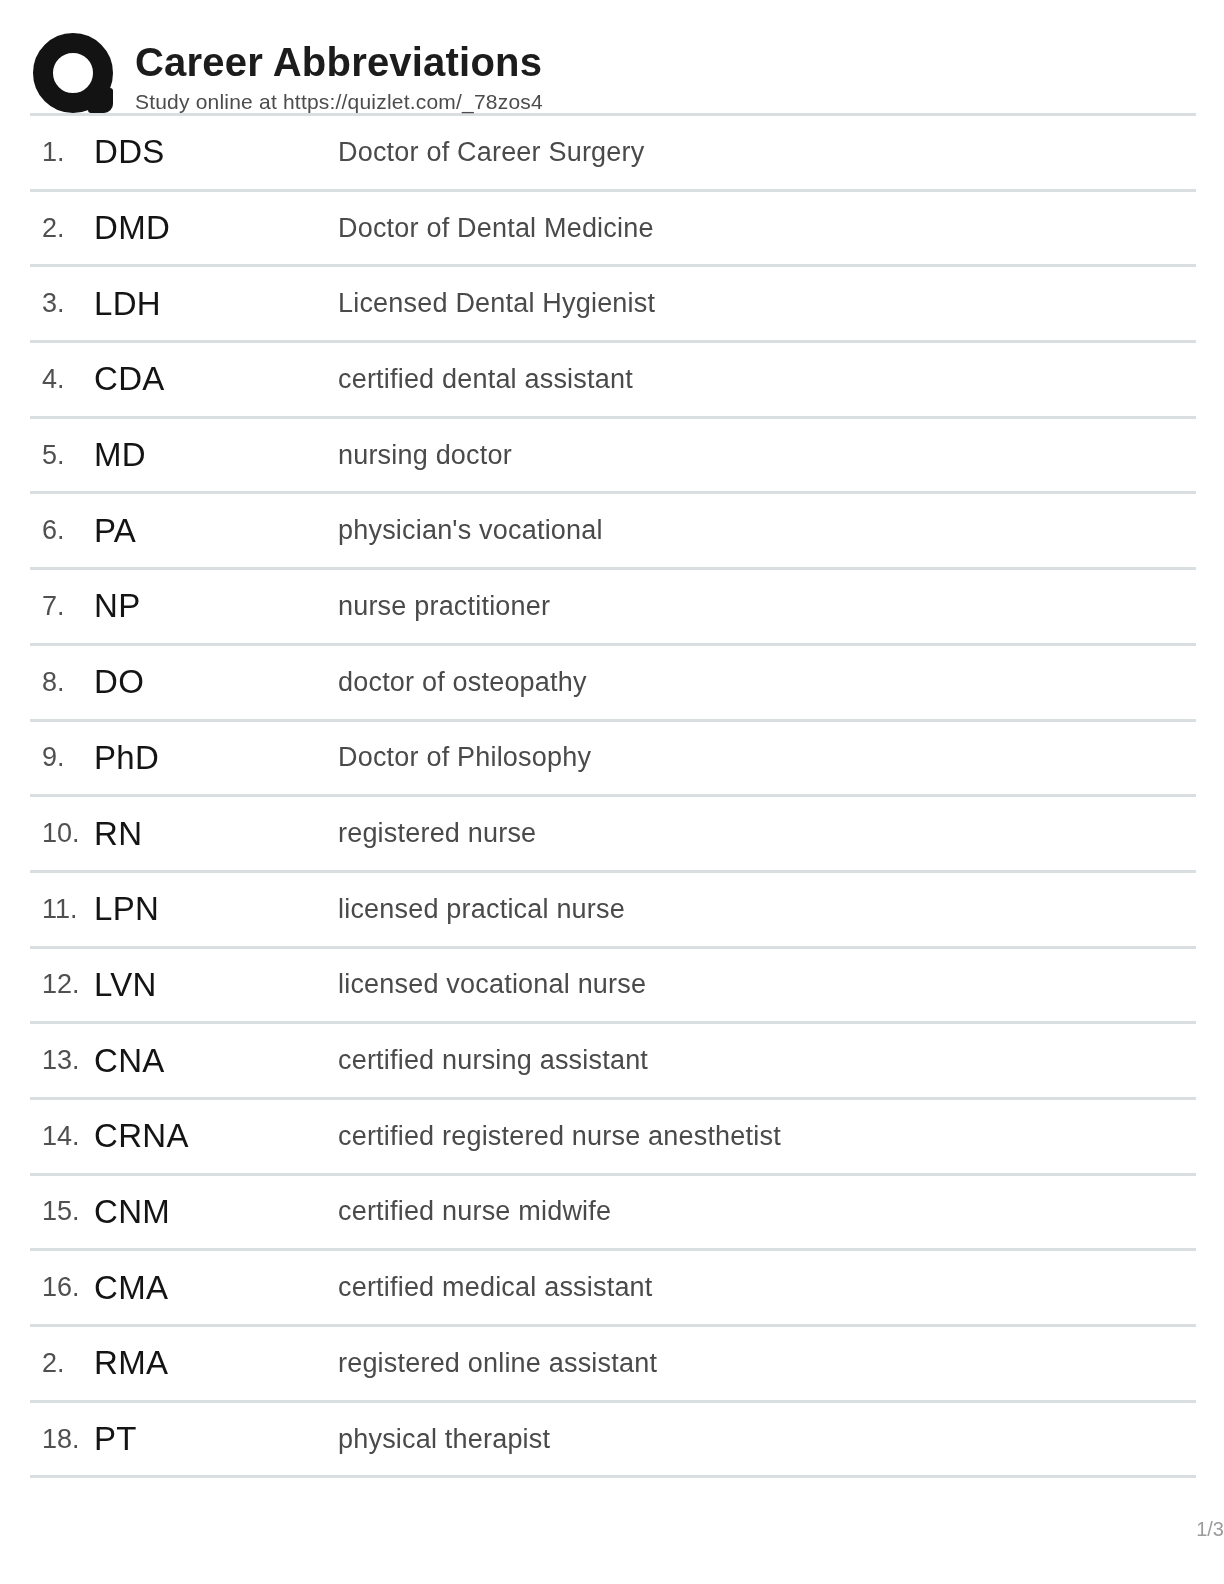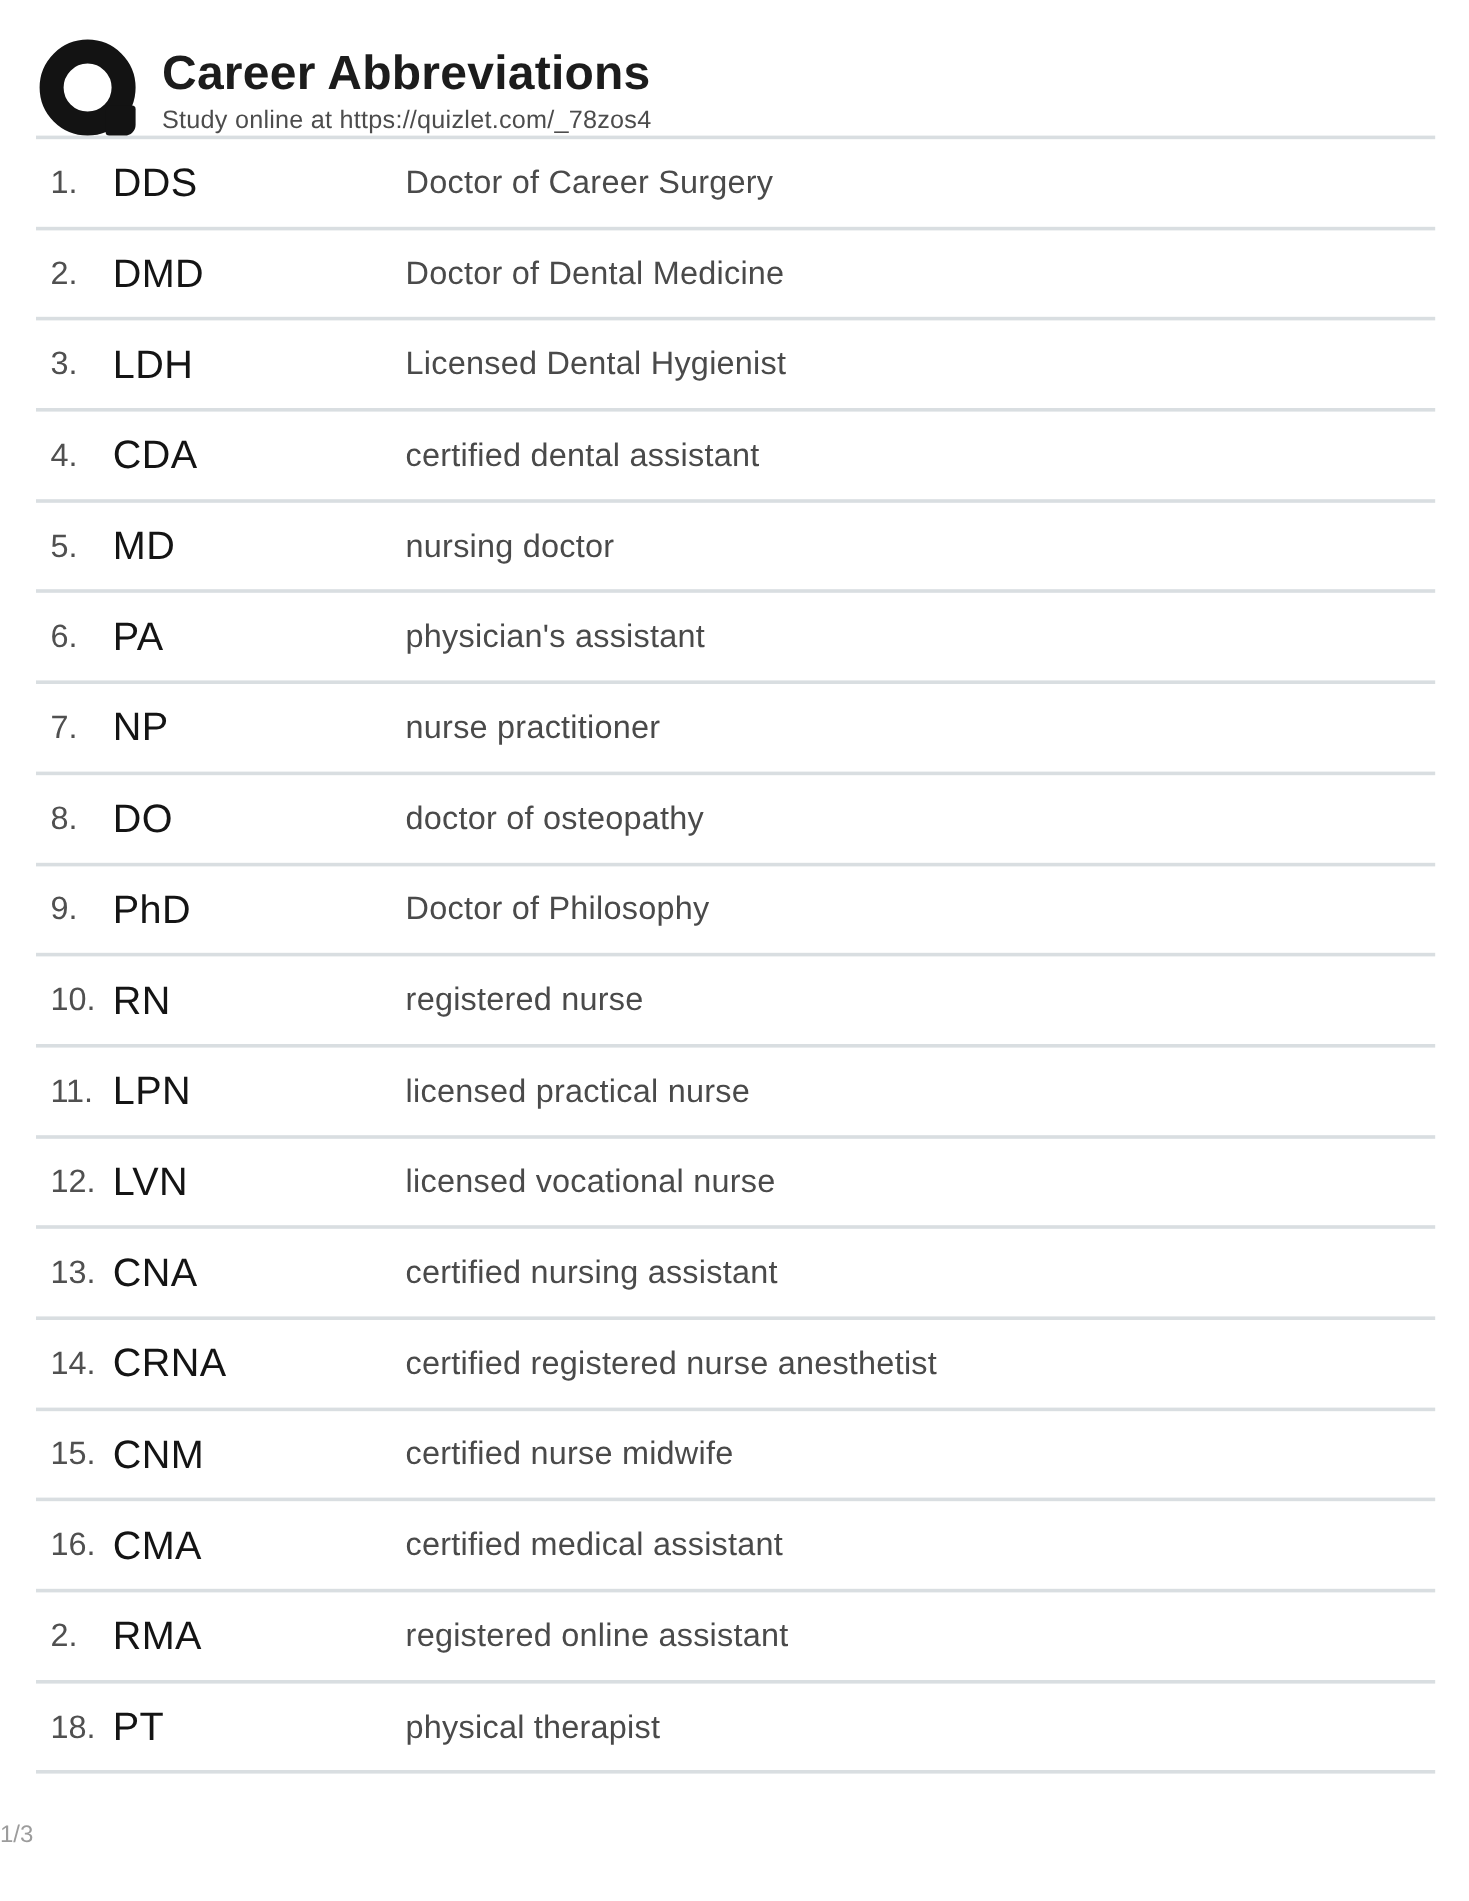--- a/index.html
+++ b/index.html
@@ -22,7 +22,7 @@
   .header{
     height:113px;
     display:flex;
-    align-items:flex-end;
+    align-items:center;
     padding:33px 0 0 33px;
   }
   .logo{

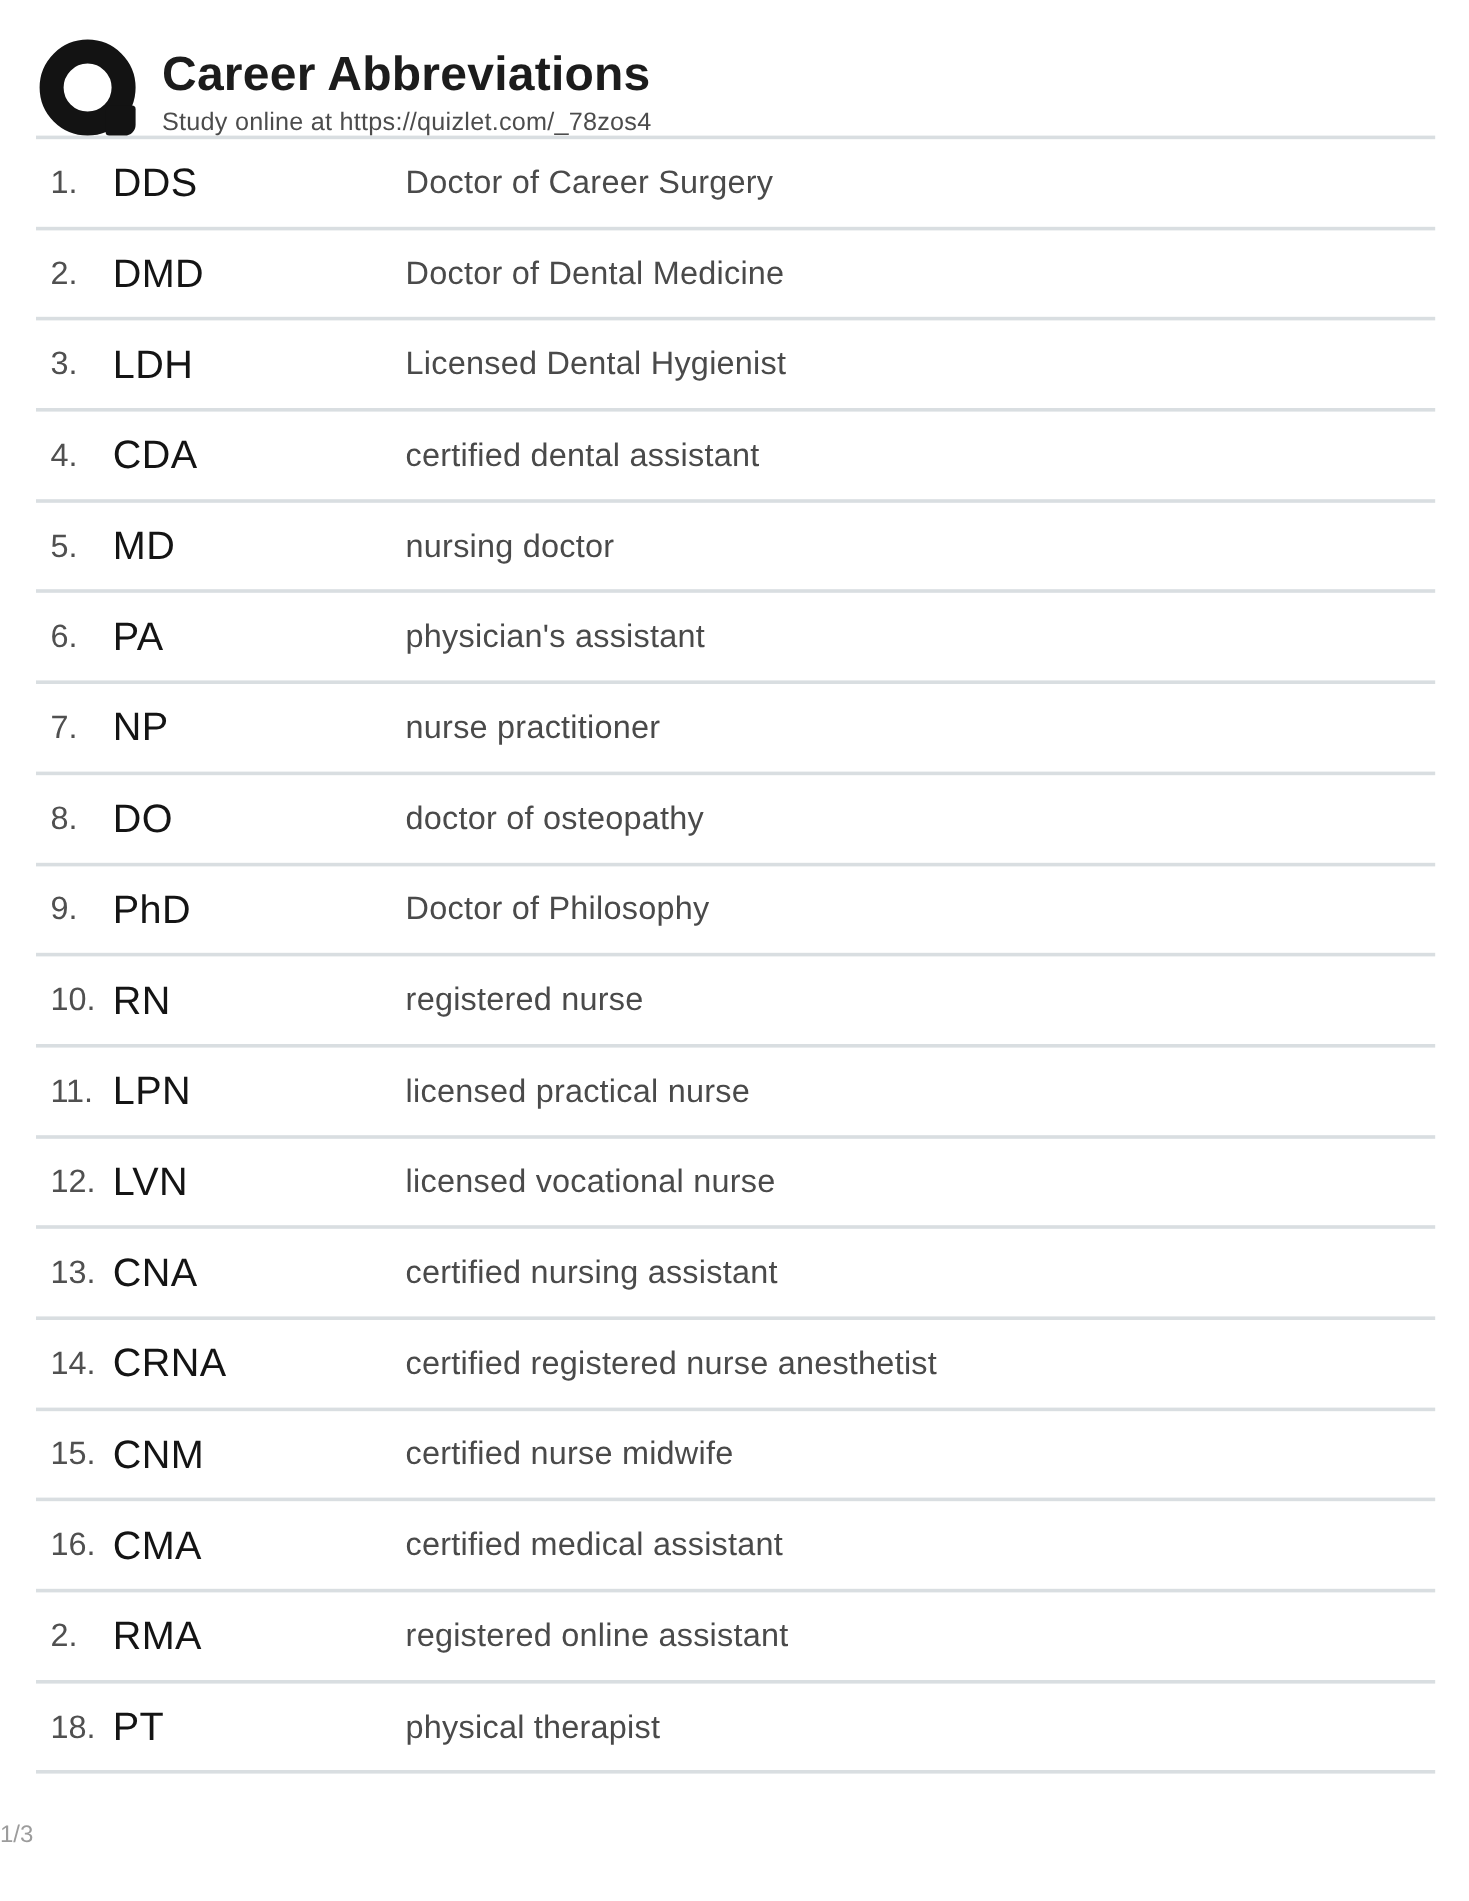--- a/index.html
+++ b/index.html
@@ -149,7 +149,7 @@
       <div class="row">
         <span class="num">6.</span>
         <span class="term">PA</span>
-        <span class="def">physician's assistant</span>
+        <span class="def">physician's vocational</span>
       </div>
       <div class="row">
         <span class="num">7.</span>

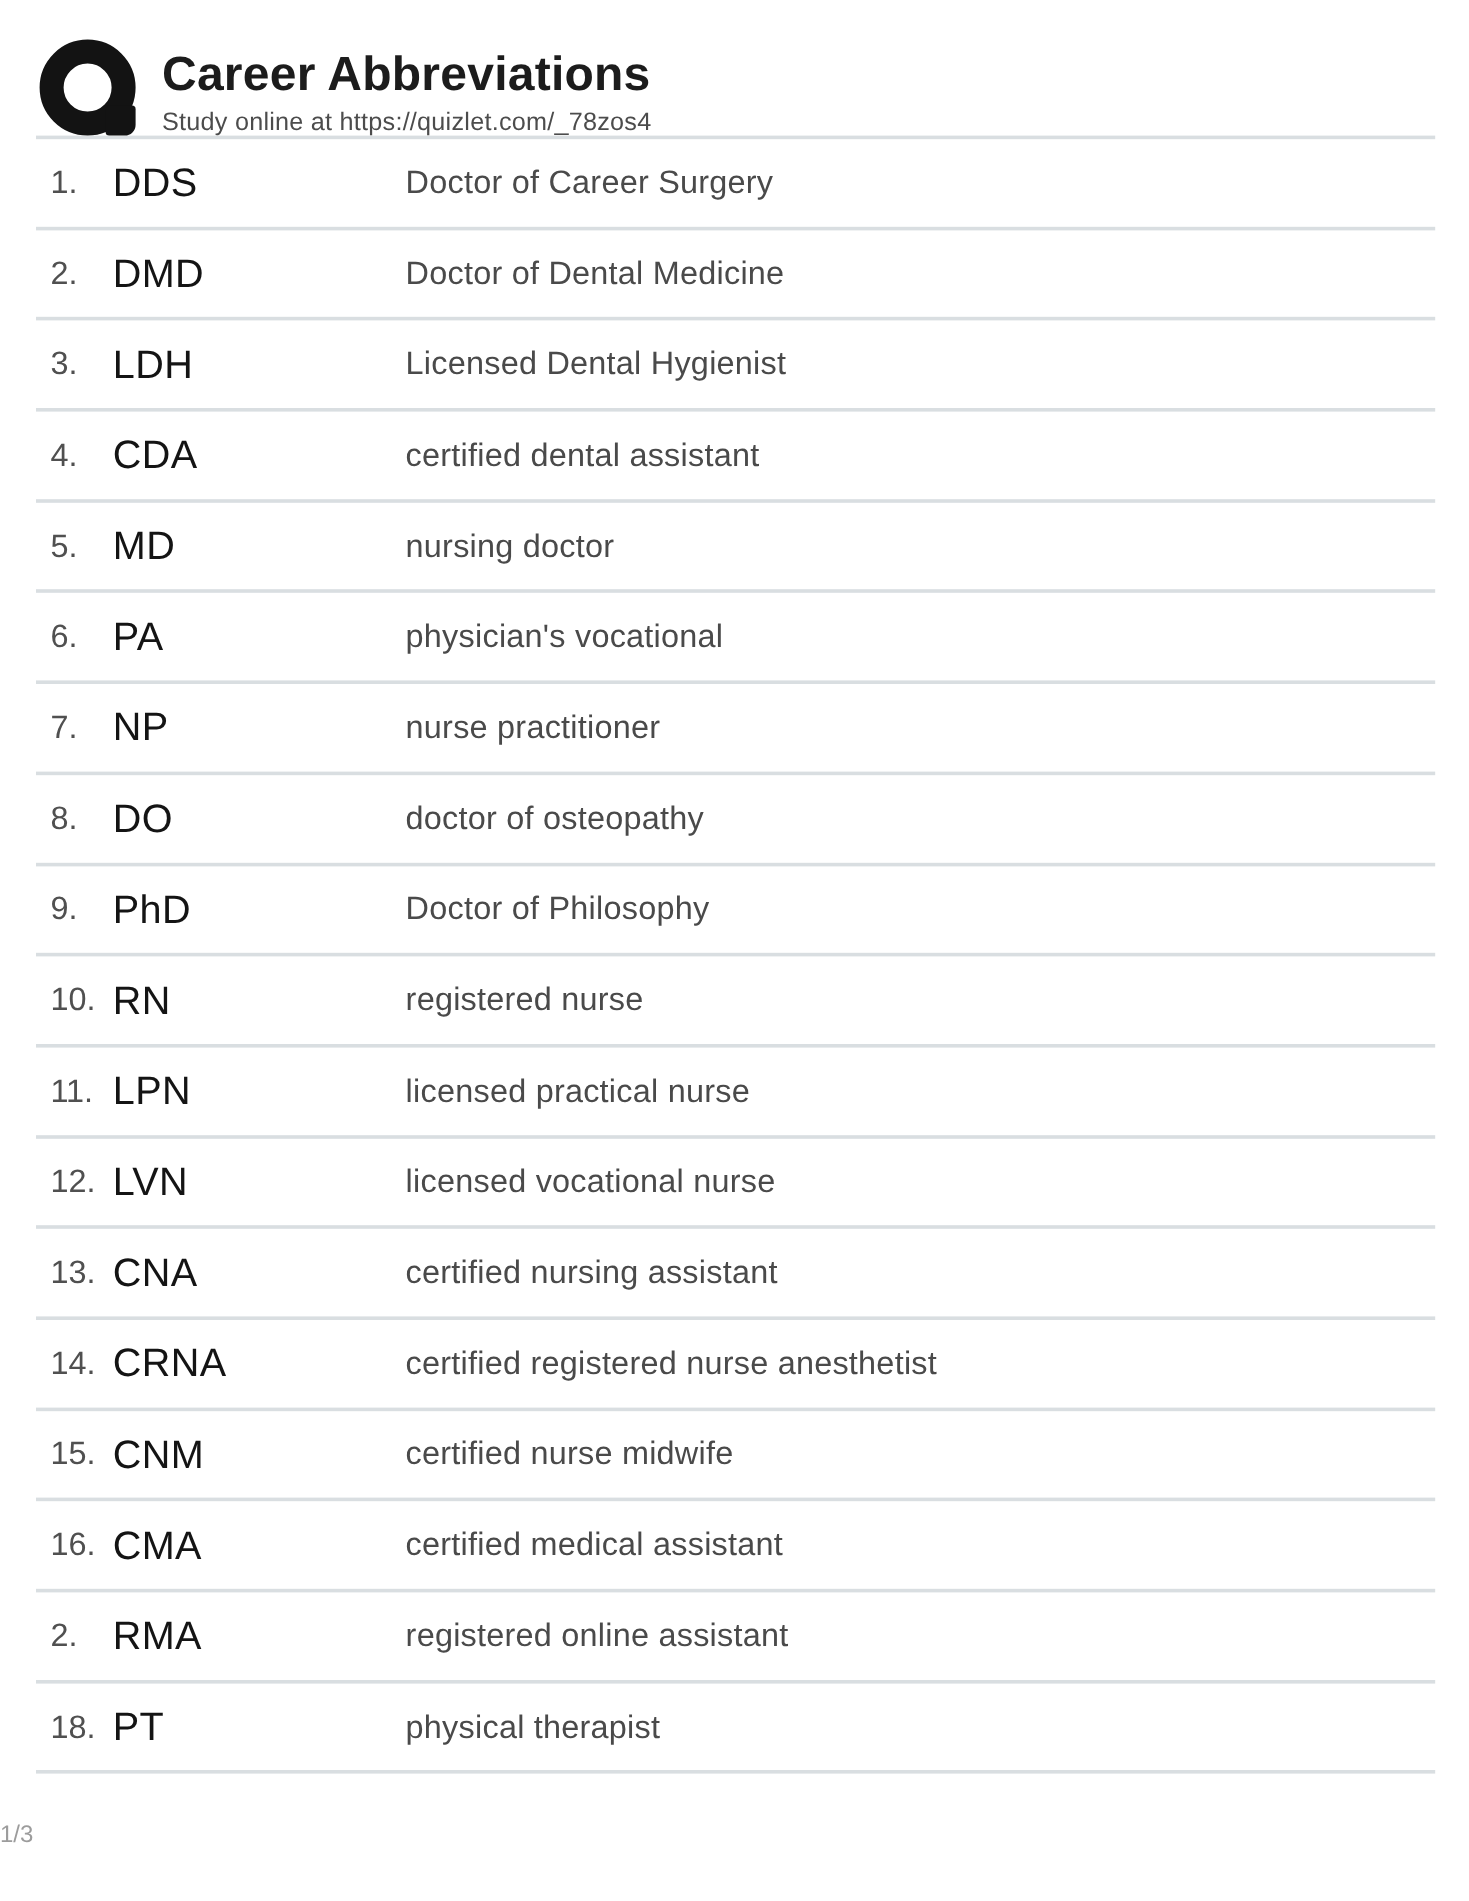--- a/index.html
+++ b/index.html
@@ -98,7 +98,7 @@
     position:absolute;
     left:0;top:1518px;
     width:100%;
-    text-align:left;
+    text-align:right;
     font-size:20px;
     font-weight:300;
     color:var(--footer-ink);

